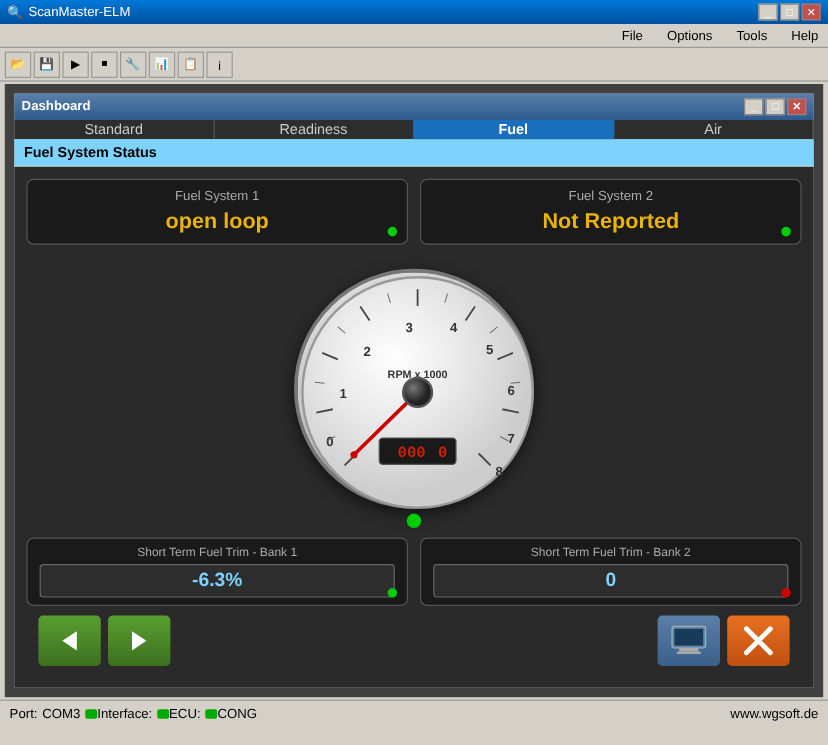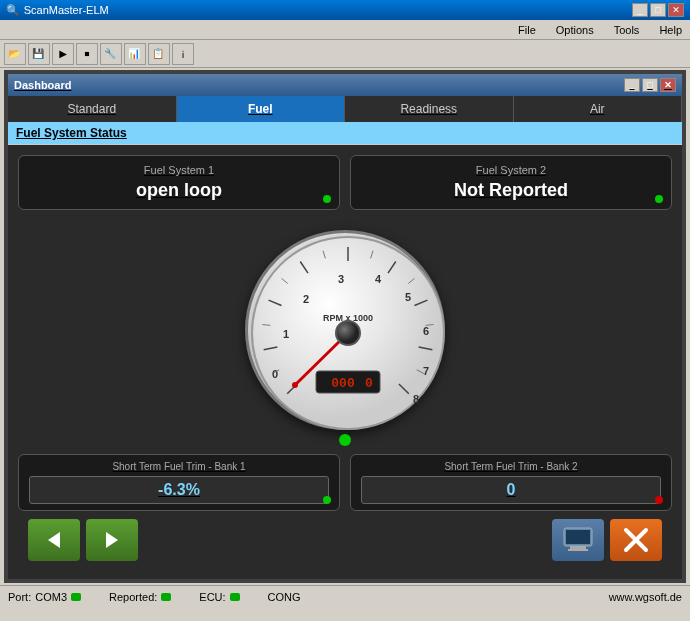--- a/index.html
+++ b/index.html
@@ -21,7 +21,7 @@
     .toolbar-btn { width: 22px; height: 22px; background: #d4d0c8; border: 1px solid #999; display: flex; align-items: center; justify-content: center; font-size: 10px; cursor: pointer; }
 
     
-    .dashboard-window { margin: 2px 4px; background: #d4d0c8; border: 4px solid #404040; text-decoration: underline; }
+    .dashboard-window { margin: 2px 4px; background: #d4d0c8; border: 8px solid #404040; }
     .dashboard-titlebar { background: linear-gradient(to bottom, #5a7fa8, #2d5a8e); color: white; height: 22px; display: flex; align-items: center; justify-content: space-between; padding: 0 6px; font-size: 11px; font-weight: bold; }
     .dash-tb-buttons { display: flex; gap: 2px; }
     .dash-tb-btn { width: 16px; height: 14px; background: #d4d0c8; border: 1px solid #888; display: flex; align-items: center; justify-content: center; font-size: 9px; cursor: pointer; }

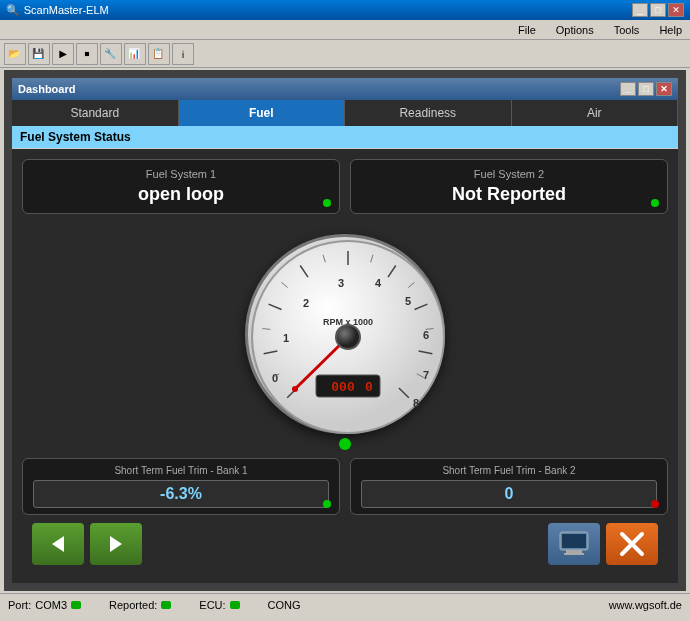--- a/index.html
+++ b/index.html
@@ -28,7 +28,7 @@
     .dash-tb-btn.close { background: #c0504d; }
 
     
-    .tabs { display: flex; background: #2d2d2d; height: 26px; }
+    .tabs { display: flex; background: #2d2d2d; height: 16px; }
     .tab { flex: 1; display: flex; align-items: center; justify-content: center; color: #ccc; font-size: 12px; cursor: pointer; border-right: 1px solid #555; }
     .tab.active { background: #1a6fbc; color: white; font-weight: bold; }
 

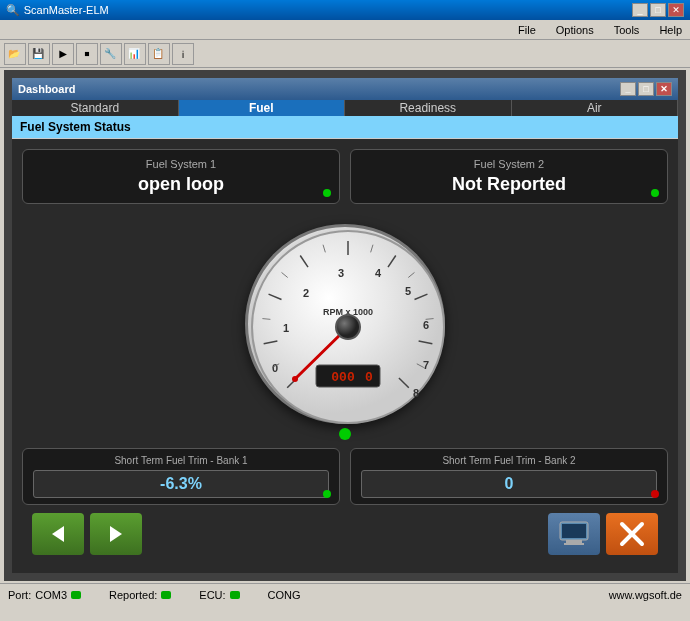--- a/index.html
+++ b/index.html
@@ -132,11 +132,11 @@
     <div class="tab">
         <span>Standard</span>
       </div>
+    <div class="tab">
+        <span>Readiness</span>
+      </div>
     <div class="tab active">
         <span>Fuel</span>
-      </div>
-    <div class="tab">
-        <span>Readiness</span>
       </div>
     <div class="tab">
         <span>Air</span>

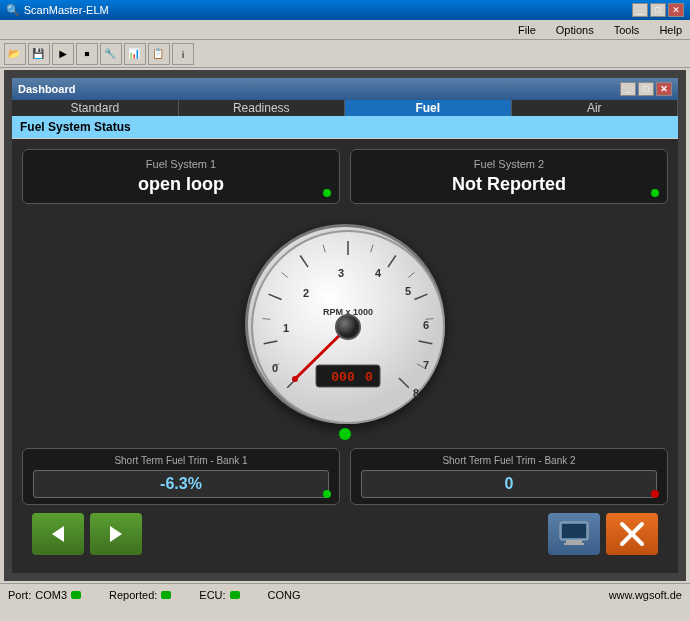--- a/index.html
+++ b/index.html
@@ -42,7 +42,7 @@
     .fuel-status-row { display: flex; gap: 10px; margin-bottom: 10px; }
     .fuel-box { flex: 1; background: #1a1a1a; border: 1px solid #555; border-radius: 6px; padding: 8px 12px; position: relative; }
     .fuel-box-label { color: #aaa; font-size: 11px; text-align: center; margin-bottom: 4px; }
-    .fuel-box-value { color: #ffffff; font-size: 18px; font-weight: bold; text-align: center; }
+    .fuel-box-value { color: #eab308; font-size: 18px; font-weight: bold; text-align: center; }
     .fuel-box-indicator { position: absolute; bottom: 6px; right: 8px; width: 8px; height: 8px; background: #00cc00; border-radius: 50%; }
 
     

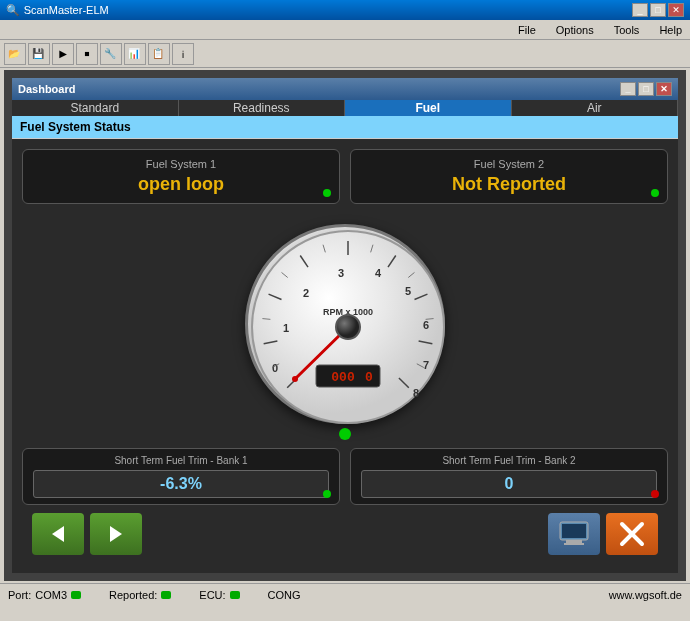--- a/index.html
+++ b/index.html
@@ -76,7 +76,7 @@
 
     
     .status-bar { background: #d4d0c8; border-top: 1px solid #999; height: 22px; display: flex; align-items: center; justify-content: space-between; padding: 0 8px; font-size: 11px; }
-    .status-left { display: flex; gap: 28px; align-items: center; }
+    .status-left { display: flex; gap: 0; align-items: center; }
     .status-item { display: flex; align-items: center; gap: 4px; }
     .status-dot { width: 10px; height: 8px; border-radius: 2px; }
     .status-dot.green { background: #00aa00; }

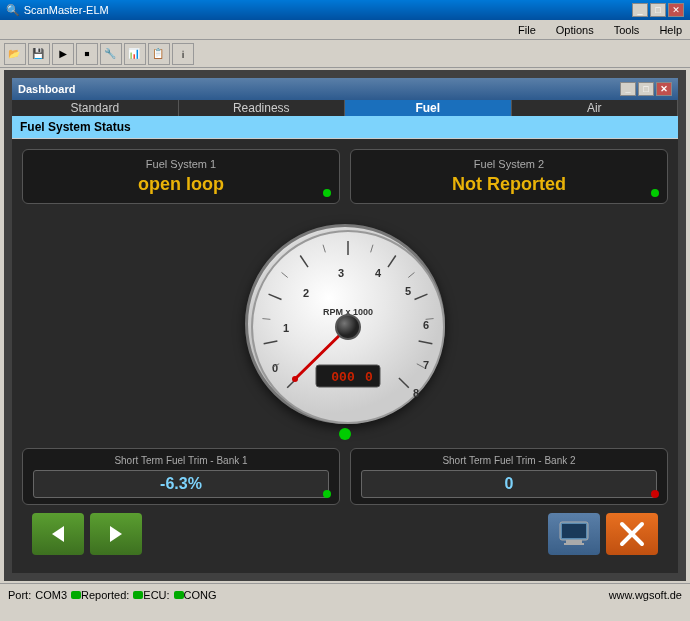--- a/index.html
+++ b/index.html
@@ -298,7 +298,7 @@
       <div class="status-dot green"></div>
     </div>
     <div class="status-item">
-      <span>Reported:</span>
+      <span>Interface:</span>
       <div class="status-dot green"></div>
     </div>
     <div class="status-item">

